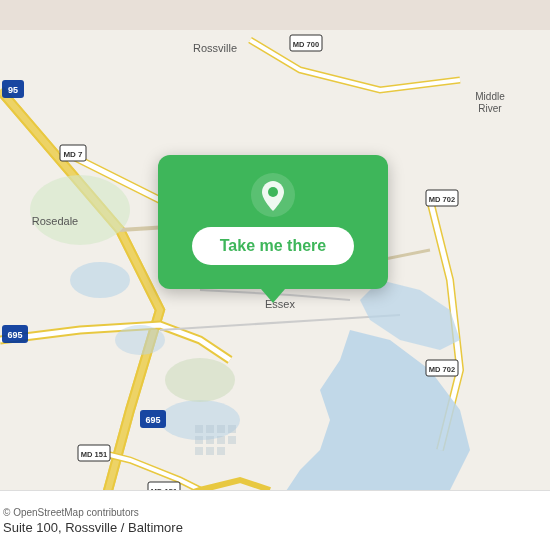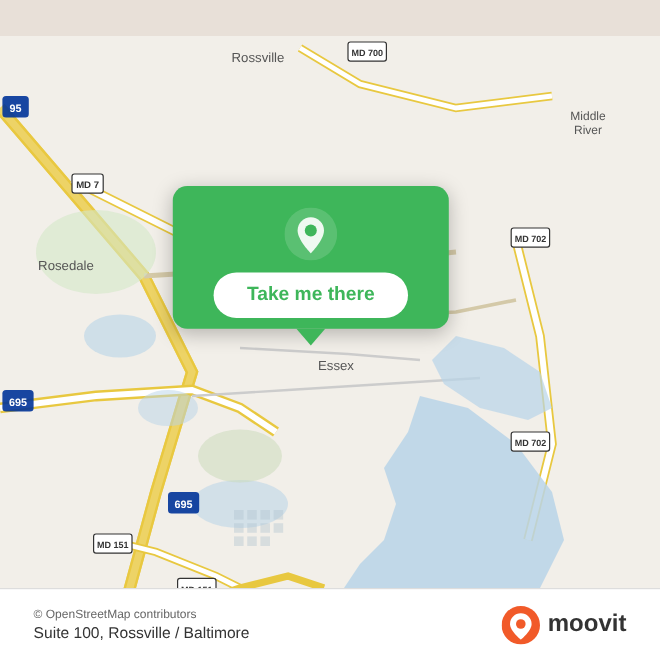--- a/index.html
+++ b/index.html
@@ -82,14 +82,14 @@
     #popup-card {
       position: absolute;
       top: 155px;
-      left: 144px;
+      left: 158px;
       width: 230px;
       background: #3eb65a;
       border-radius: 12px;
       display: flex;
       flex-direction: column;
       align-items: center;
-      padding: 18px 20px 9px;
+      padding: 18px 20px 24px;
       box-shadow: 0 4px 16px rgba(0,0,0,0.25);
     }
 

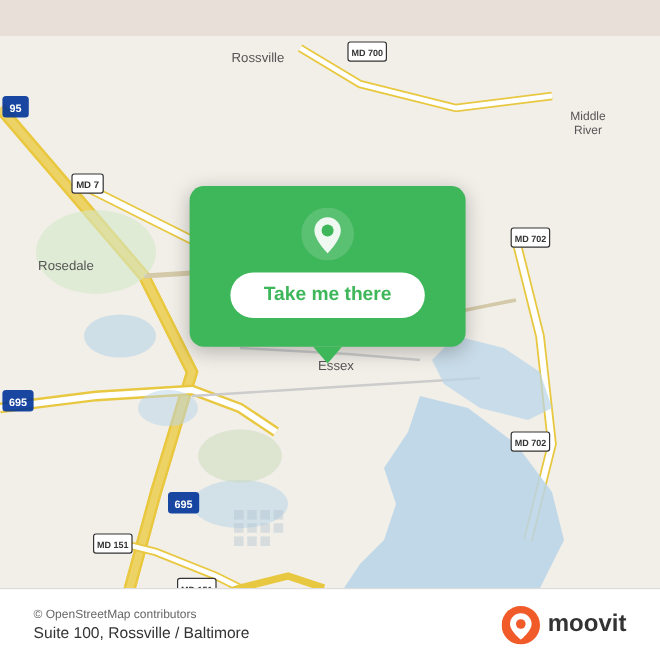--- a/index.html
+++ b/index.html
@@ -40,7 +40,7 @@
       display: flex;
       align-items: center;
       justify-content: space-between;
-      padding: 0 28px;
+      padding: 0 3px;
       border-top: 1px solid #ddd;
     }
 

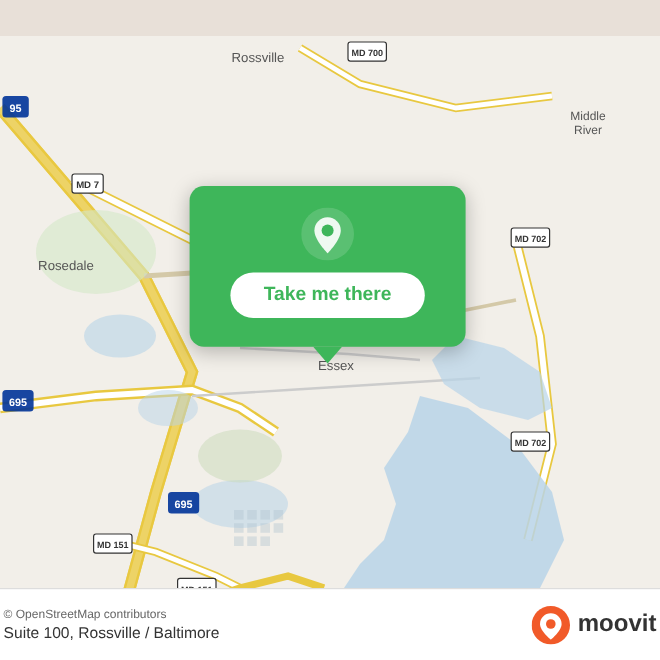--- a/index.html
+++ b/index.html
@@ -238,15 +238,6 @@
       <span id="copyright-text">© OpenStreetMap contributors</span>
       <span id="location-text">Suite 100, Rossville / Baltimore</span>
     </div>
-    <div id="moovit-logo">
-
-      <svg id="moovit-icon" viewBox="0 0 32 32" xmlns="http://www.w3.org/2000/svg">
-        <circle cx="16" cy="16" r="16" fill="#f15a29"></circle>
-        <path d="M16 6 C11 6 7 10 7 15 C7 21 16 28 16 28 C16 28 25 21 25 15 C25 10 21 6 16 6 Z" fill="white"></path>
-        <circle cx="16" cy="15" r="4" fill="#f15a29"></circle>
-      </svg>
-      <span id="moovit-text">moovit</span>
-    </div>
   </div>
 
 </div>

